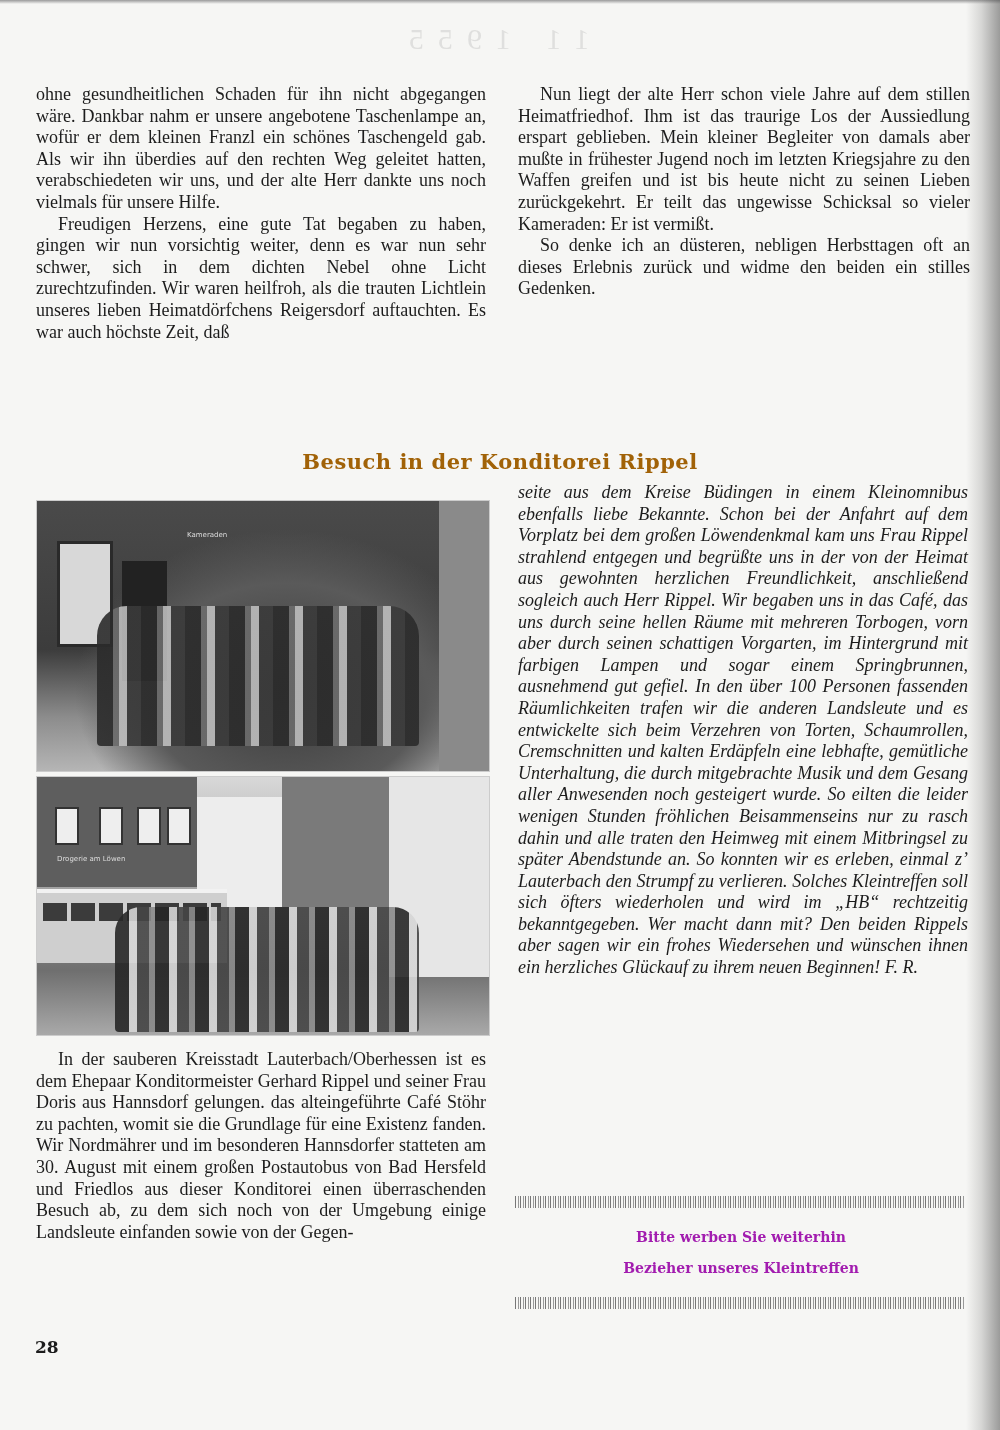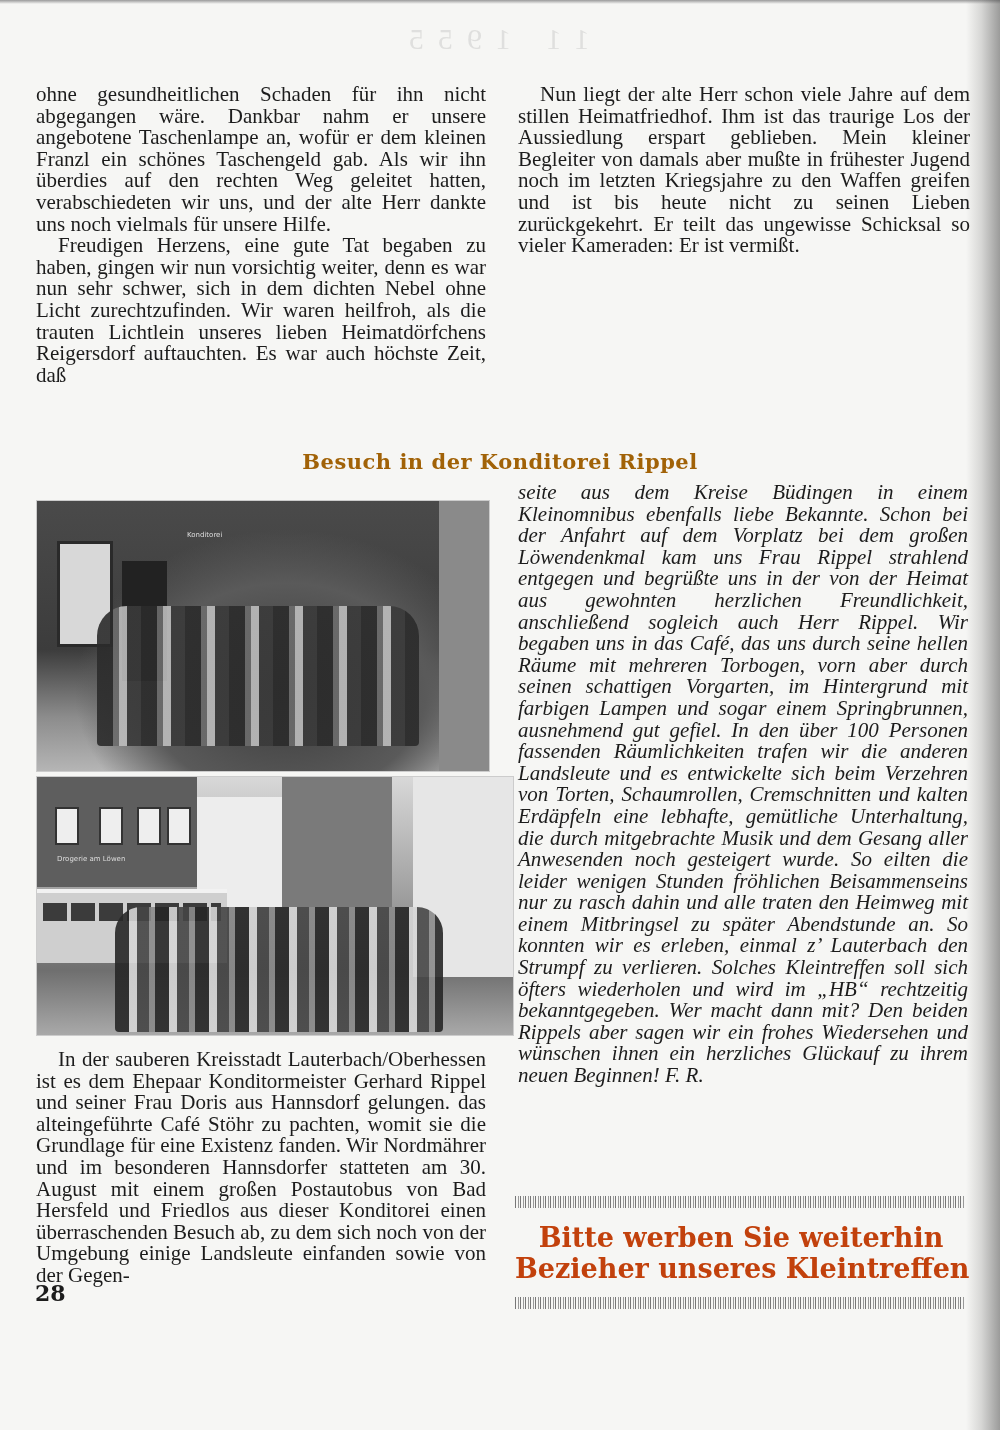--- a/index.html
+++ b/index.html
@@ -26,7 +26,7 @@
     .col {
       position: absolute;
       font-family: "Liberation Serif", serif;
-      font-size: 21px; line-height: 21.6px;
+      font-size: 18px; line-height: 21.6px;
       text-align: justify;
     }
     .col p { margin: 0; }

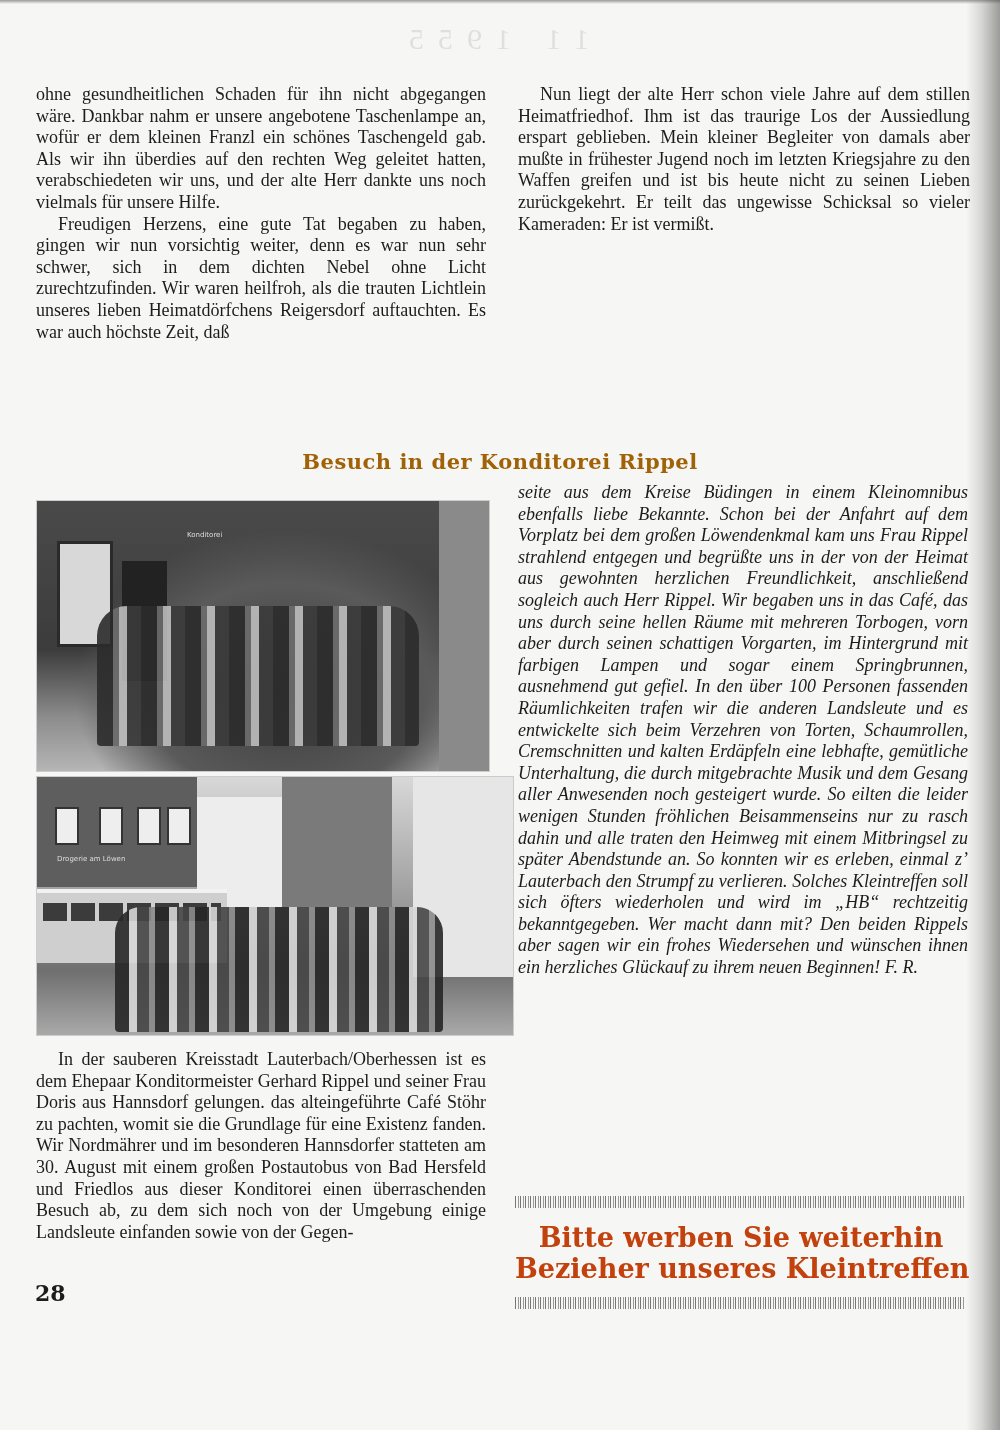--- a/index.html
+++ b/index.html
@@ -100,6 +100,7 @@
 
 <div class="col col-right-top">
   <p class="indent">Nun liegt der alte Herr schon viele Jahre auf dem stillen Heimatfriedhof. Ihm ist das traurige Los der Aussiedlung erspart geblieben. Mein kleiner Begleiter von damals aber mußte in frühester Jugend noch im letzten Kriegsjahre zu den Waffen greifen und ist bis heute nicht zu seinen Lieben zurückgekehrt. Er teilt das ungewisse Schicksal so vieler Kameraden: Er ist vermißt.</p>
+  <p class="indent">So denke ich an düsteren, nebligen Herbsttagen oft an dieses Erlebnis zurück und widme den beiden ein stilles Gedenken.</p>
 </div>
 
 <div class="headline">Besuch in der Konditorei Rippel</div>

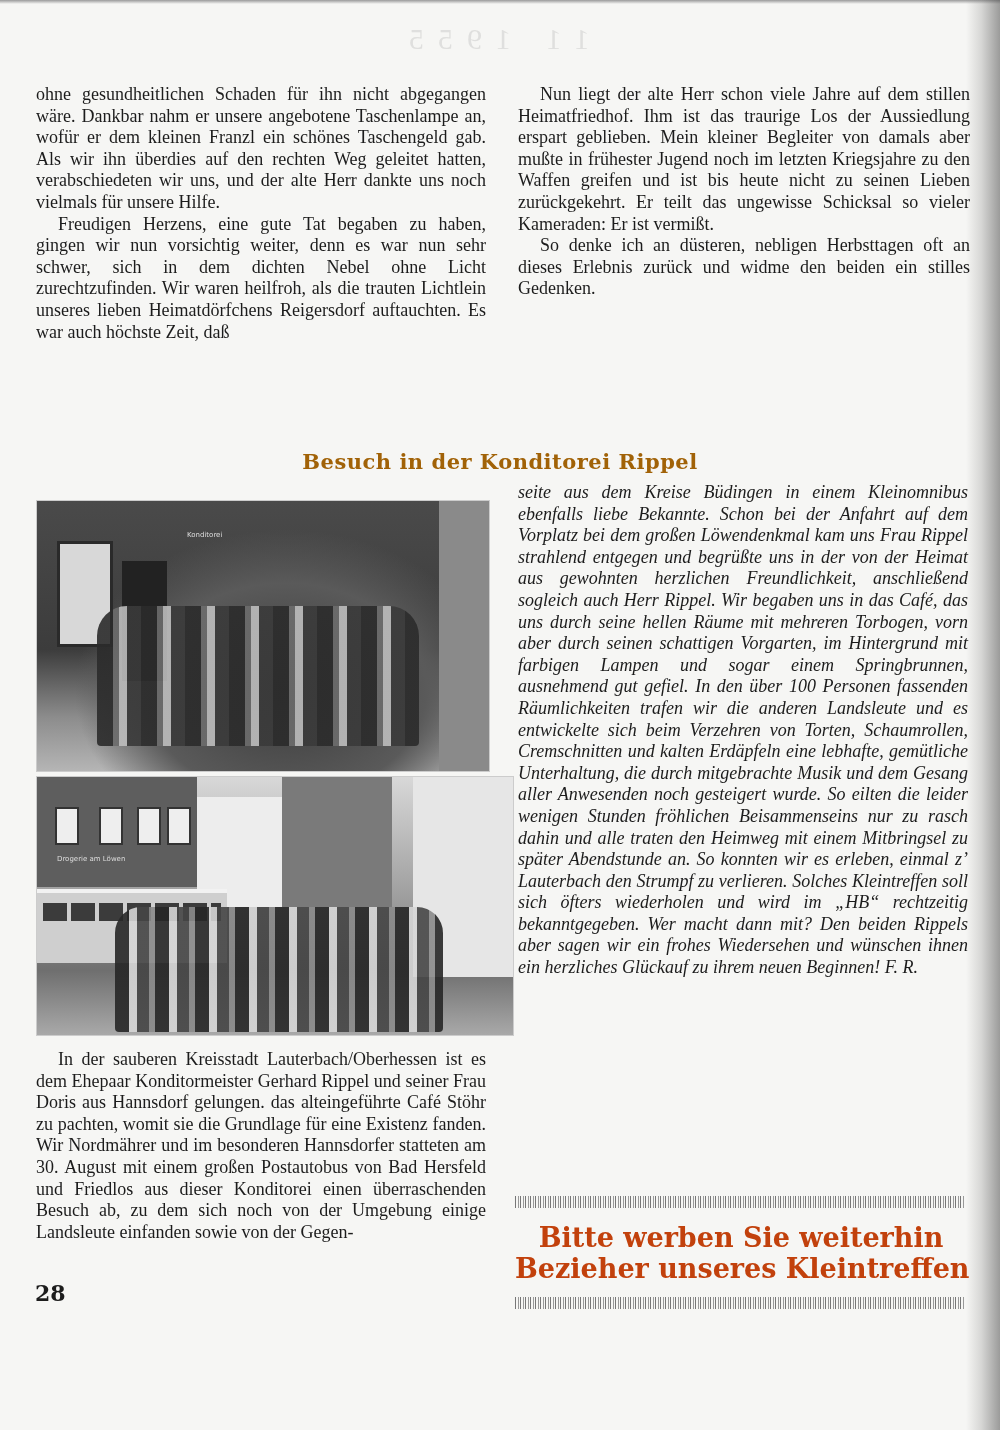--- a/index.html
+++ b/index.html
@@ -109,7 +109,7 @@
   <div class="win"></div>
   <div class="door"></div>
   <div class="wall"></div>
-  <span class="sign" style="left:150px;top:30px;">Konditorei</span>
+  <span class="sign" style="left:150px;top:30px;">Kameraden</span>
   <div class="group"></div>
 </div>
 

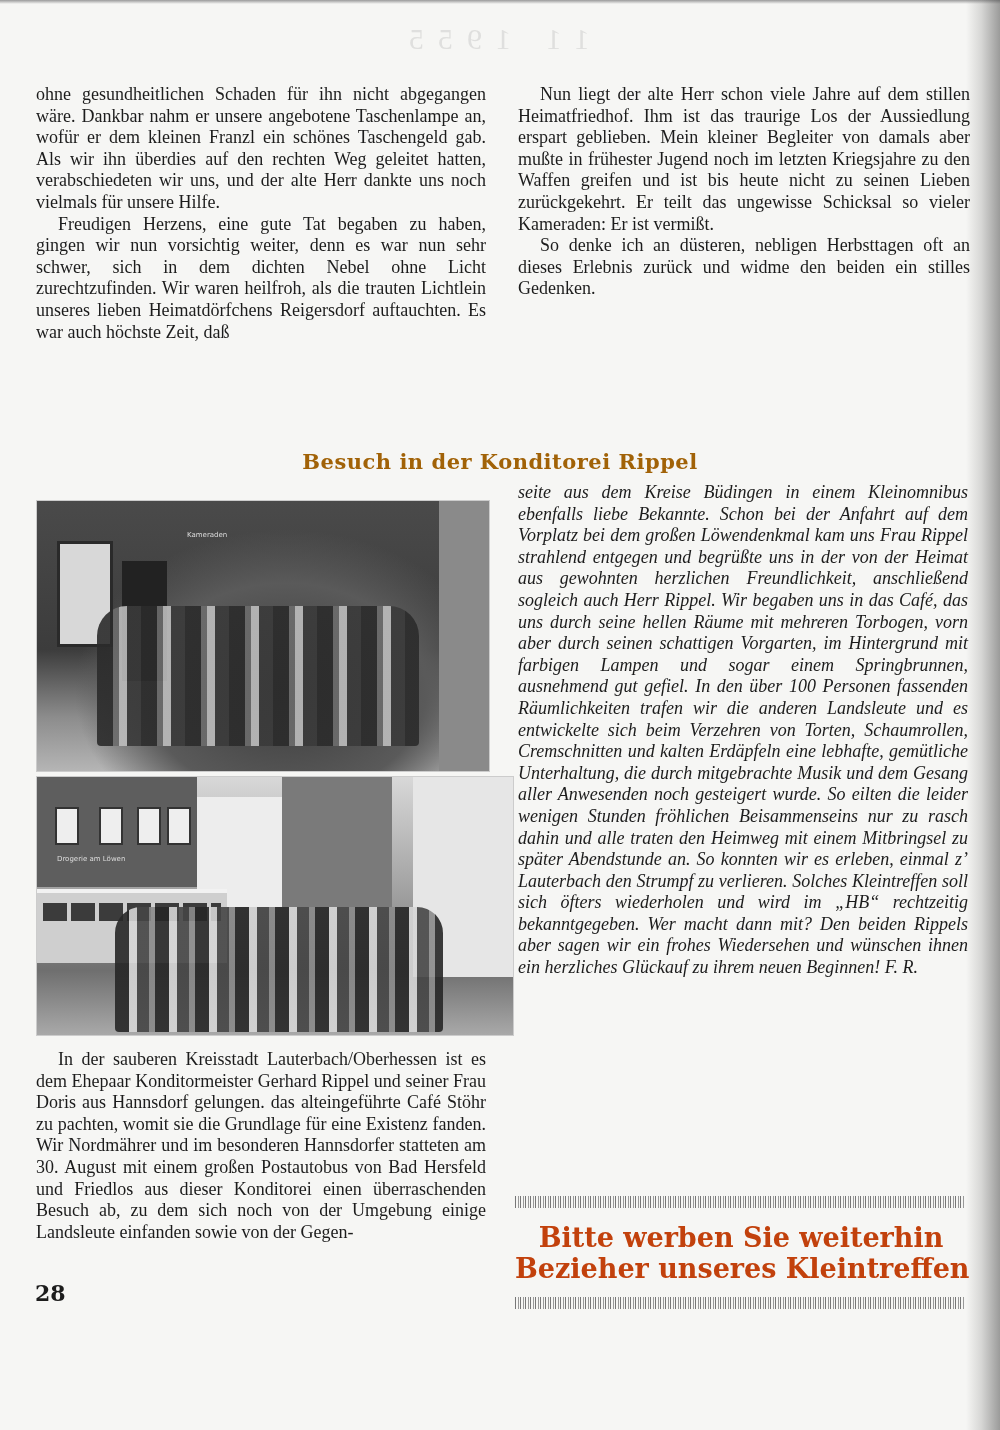--- a/index.html
+++ b/index.html
@@ -55,7 +55,6 @@
       background: repeating-linear-gradient(90deg, #2b2b2b 0 16px, #6c6c6c 16px 22px, #bdbdbd 22px 30px, #3a3a3a 30px 44px); opacity: 0.9; border-radius: 30px 30px 4px 4px; }
     .photo-2 { top: 776px; height: 258px;
       background: linear-gradient(to bottom, #d8d8d8 0%, #9a9a9a 50%, #6f6f6f 75%, #a9a9a9 100%);
-      padding-left: 24px;
     }
     .photo-2 .house-l { position: absolute; left: 0; top: 0; width: 160px; height: 110px; background: #5e5e5e; }
     .photo-2 .house-l .w { position: absolute; top: 30px; width: 20px; height: 34px; background: #eee; border: 2px solid #333; }

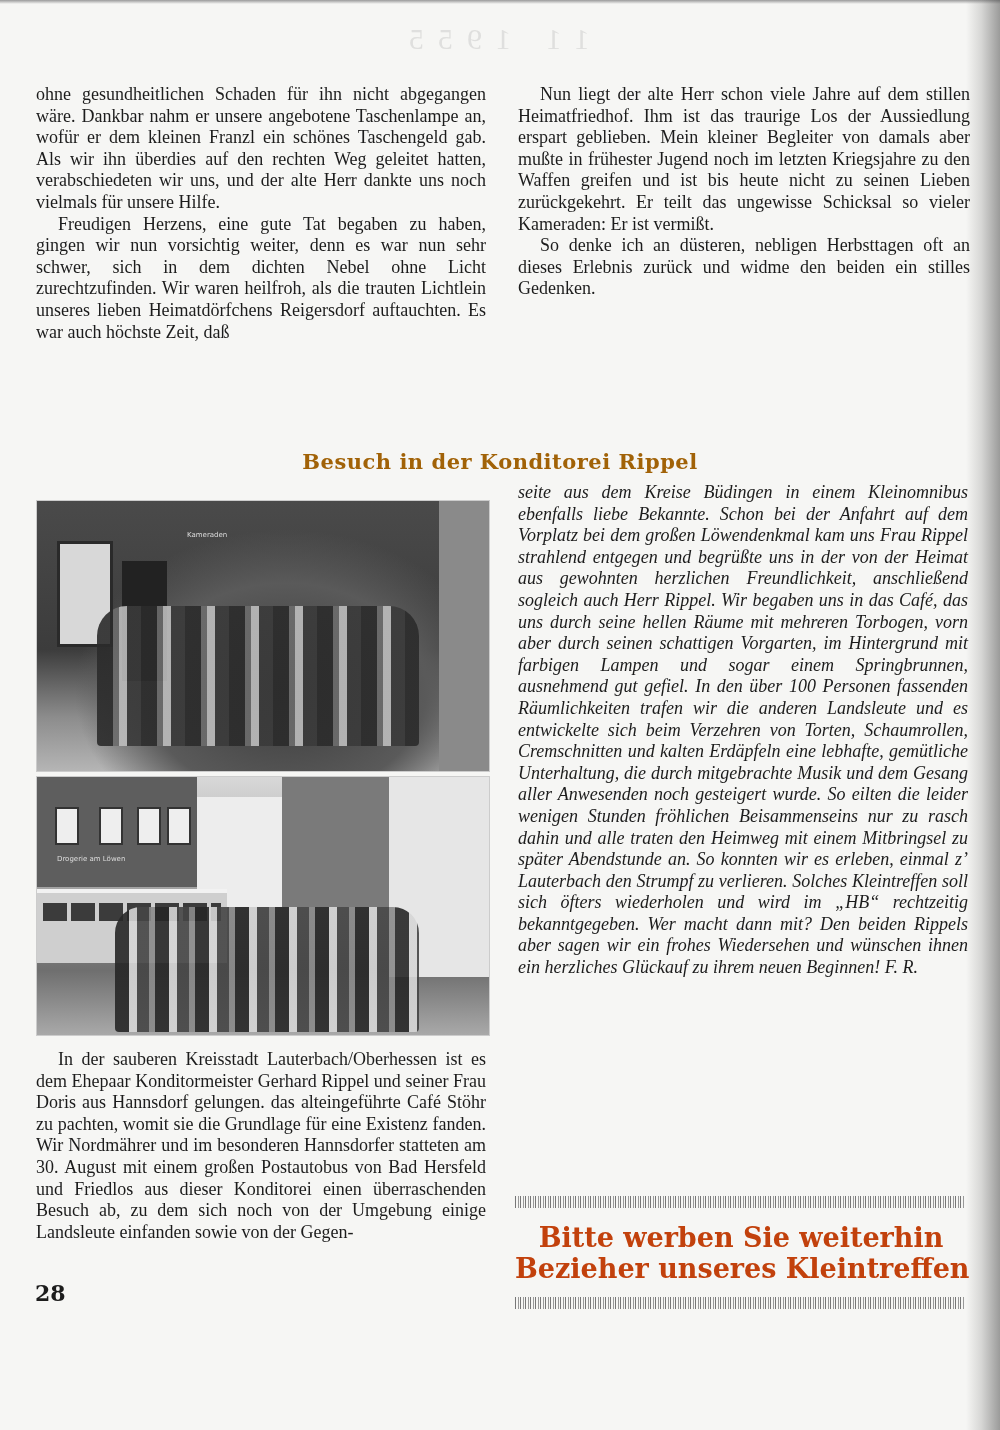--- a/index.html
+++ b/index.html
@@ -77,7 +77,7 @@
     .ad {
       position: absolute; left: 515px; width: 452px; top: 1222px;
       text-align: center; font-family: "DejaVu Serif", serif; font-weight: bold;
-      font-size: 27px; line-height: 31px; color: #c2410c;
+      font-size: 14px; line-height: 31px; color: #a21caf;
     }
     .ad div { white-space: nowrap; }
     .page-number {

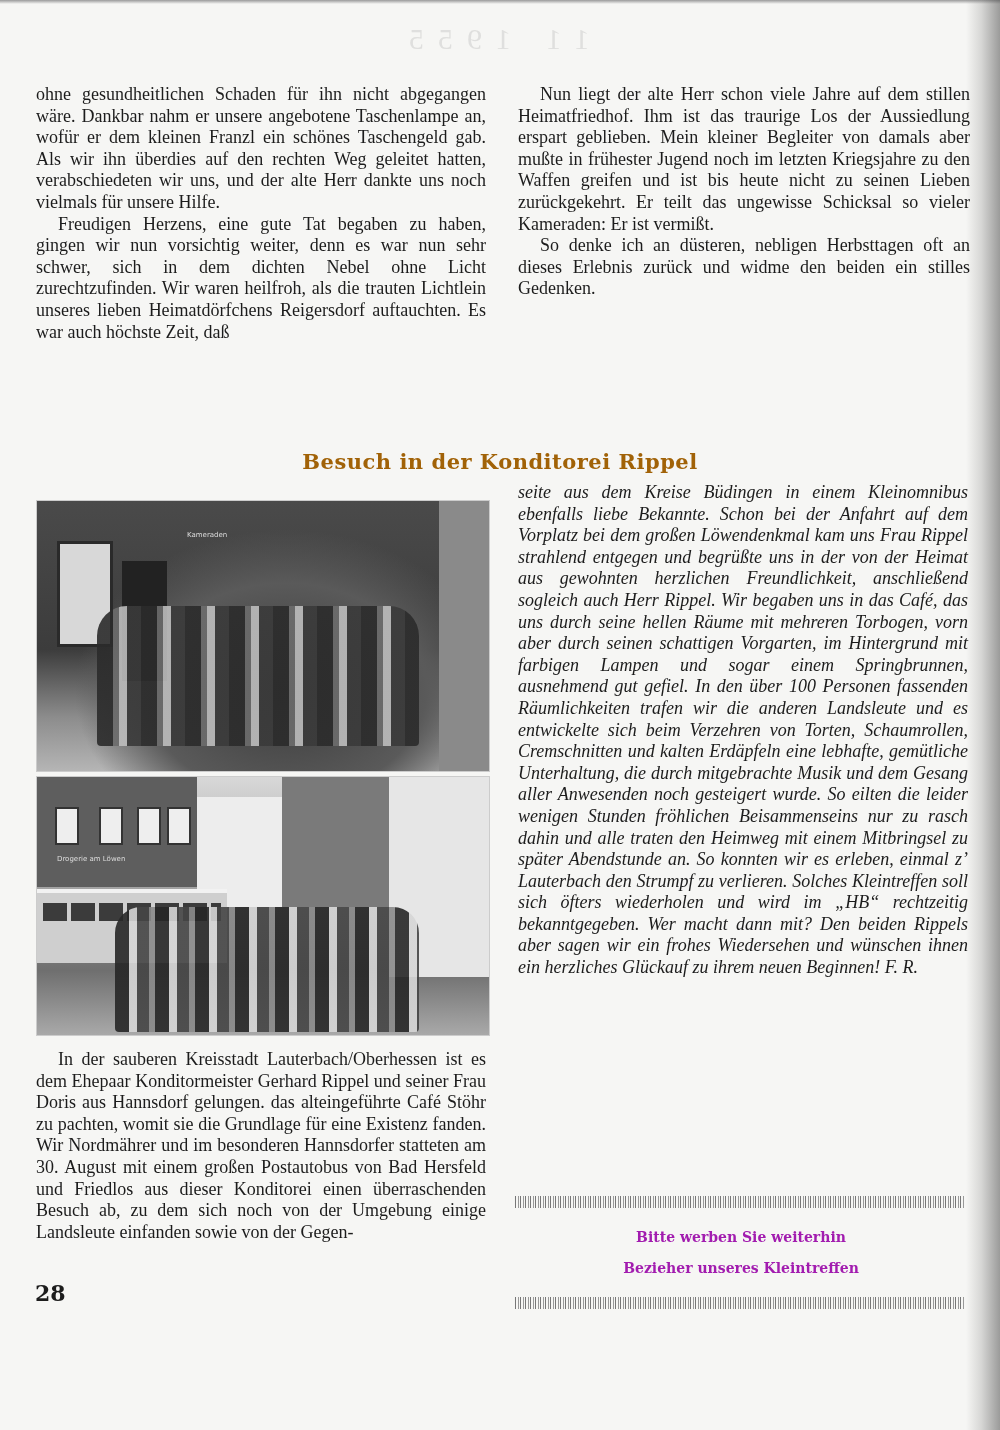--- a/index.html
+++ b/index.html
@@ -81,8 +81,8 @@
     }
     .ad div { white-space: nowrap; }
     .page-number {
-      position: absolute; left: 35px; top: 1280px;
-      font-family: "DejaVu Serif", serif; font-weight: bold; font-size: 22px;
+      position: absolute; left: 35px; top: 1337px;
+      font-family: "DejaVu Serif", serif; font-weight: bold; font-size: 17px;
     }
   </style>
 </head>

